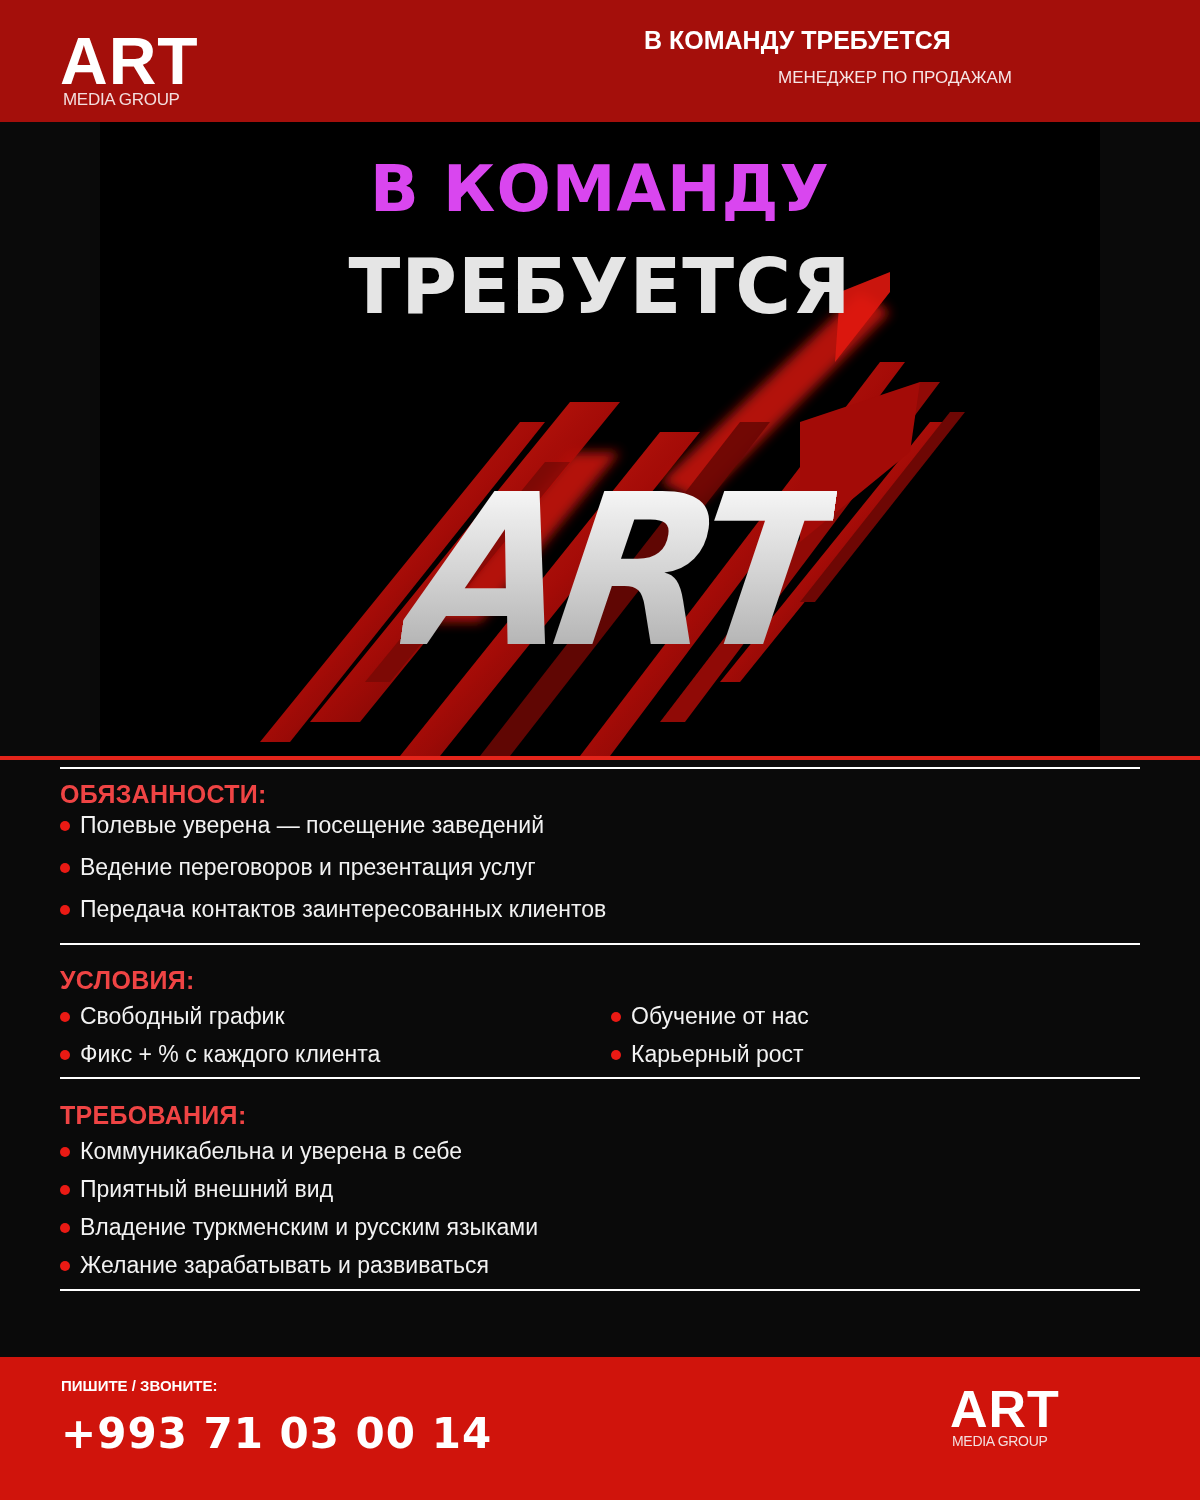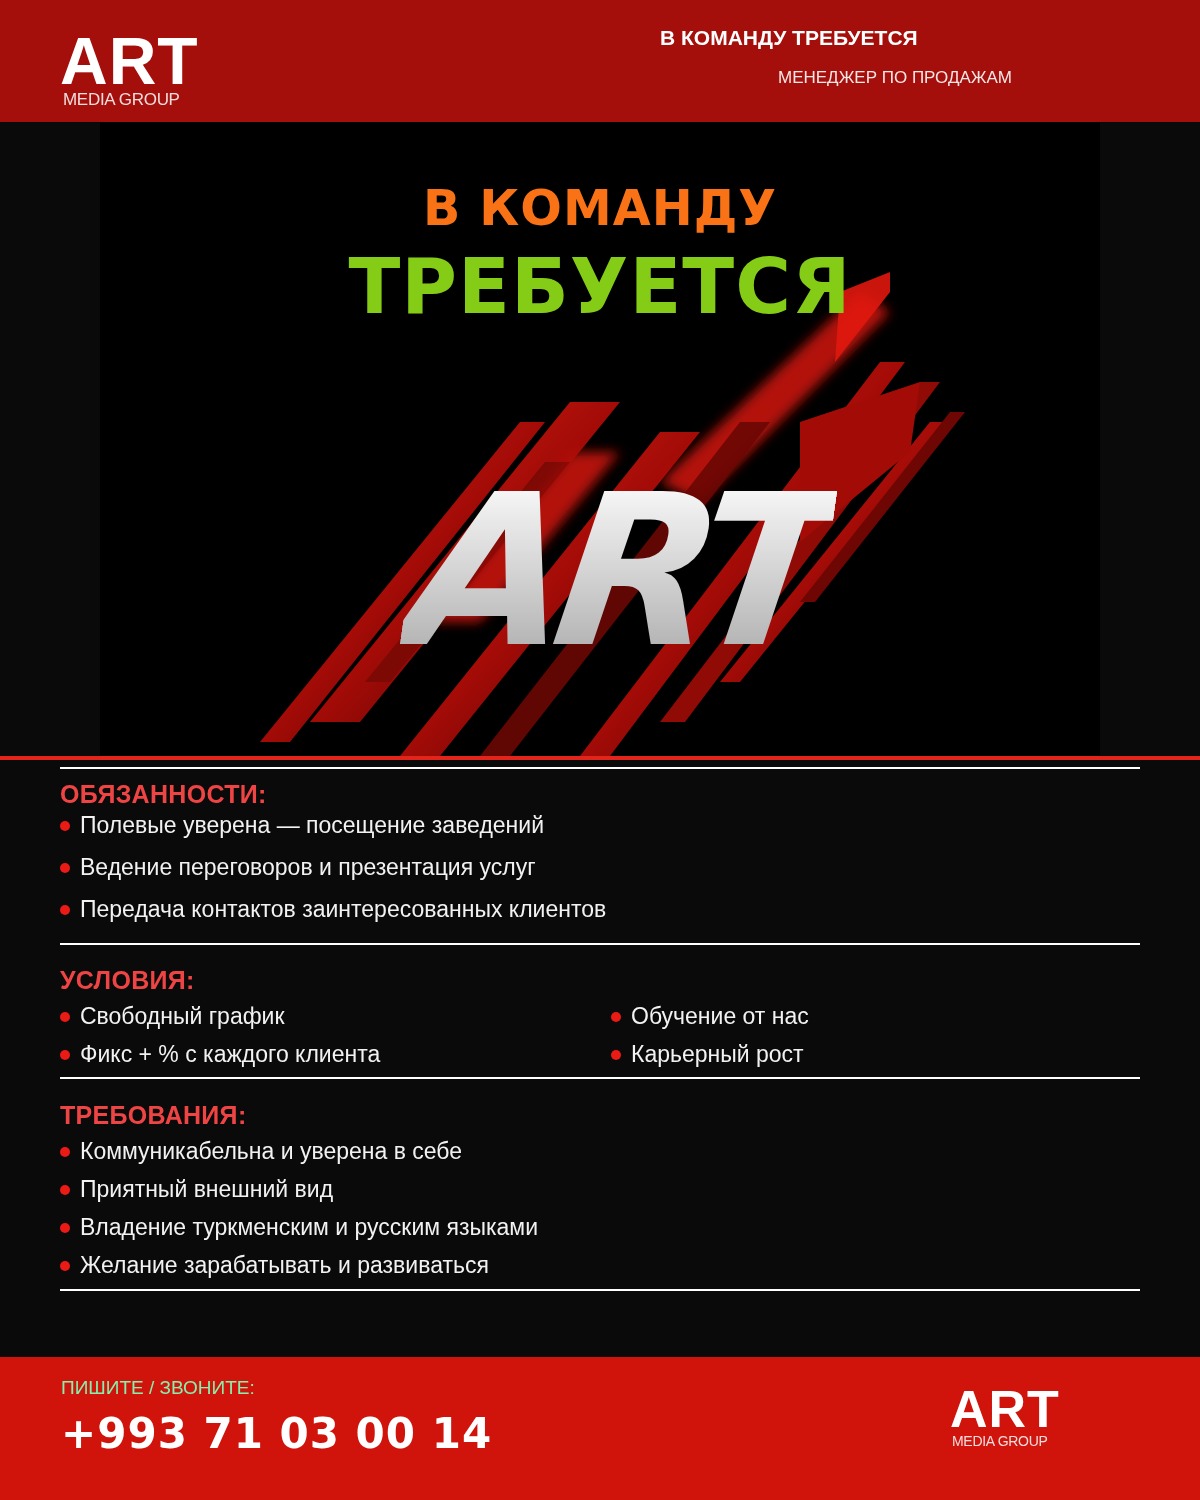--- a/index.html
+++ b/index.html
@@ -14,7 +14,7 @@
   .logo-top { left: 60px; top: 28px; }
   .logo-top .big { font-size: 66px; }
   .logo-top .small { font-size: 17px; margin-top: -3px; margin-left: 3px; }
-  .header-title { position: absolute; left: 644px; top: 26px; font-size: 21px; font-weight: bold; color: #fff; margin-left: 16px; }
+  .header-title { position: absolute; left: 644px; top: 26px; font-size: 25px; font-weight: bold; color: #fff; }
   .header-sub { position: absolute; left: 778px; top: 68px; font-size: 17px; color: #f6e6e6; }
 
   

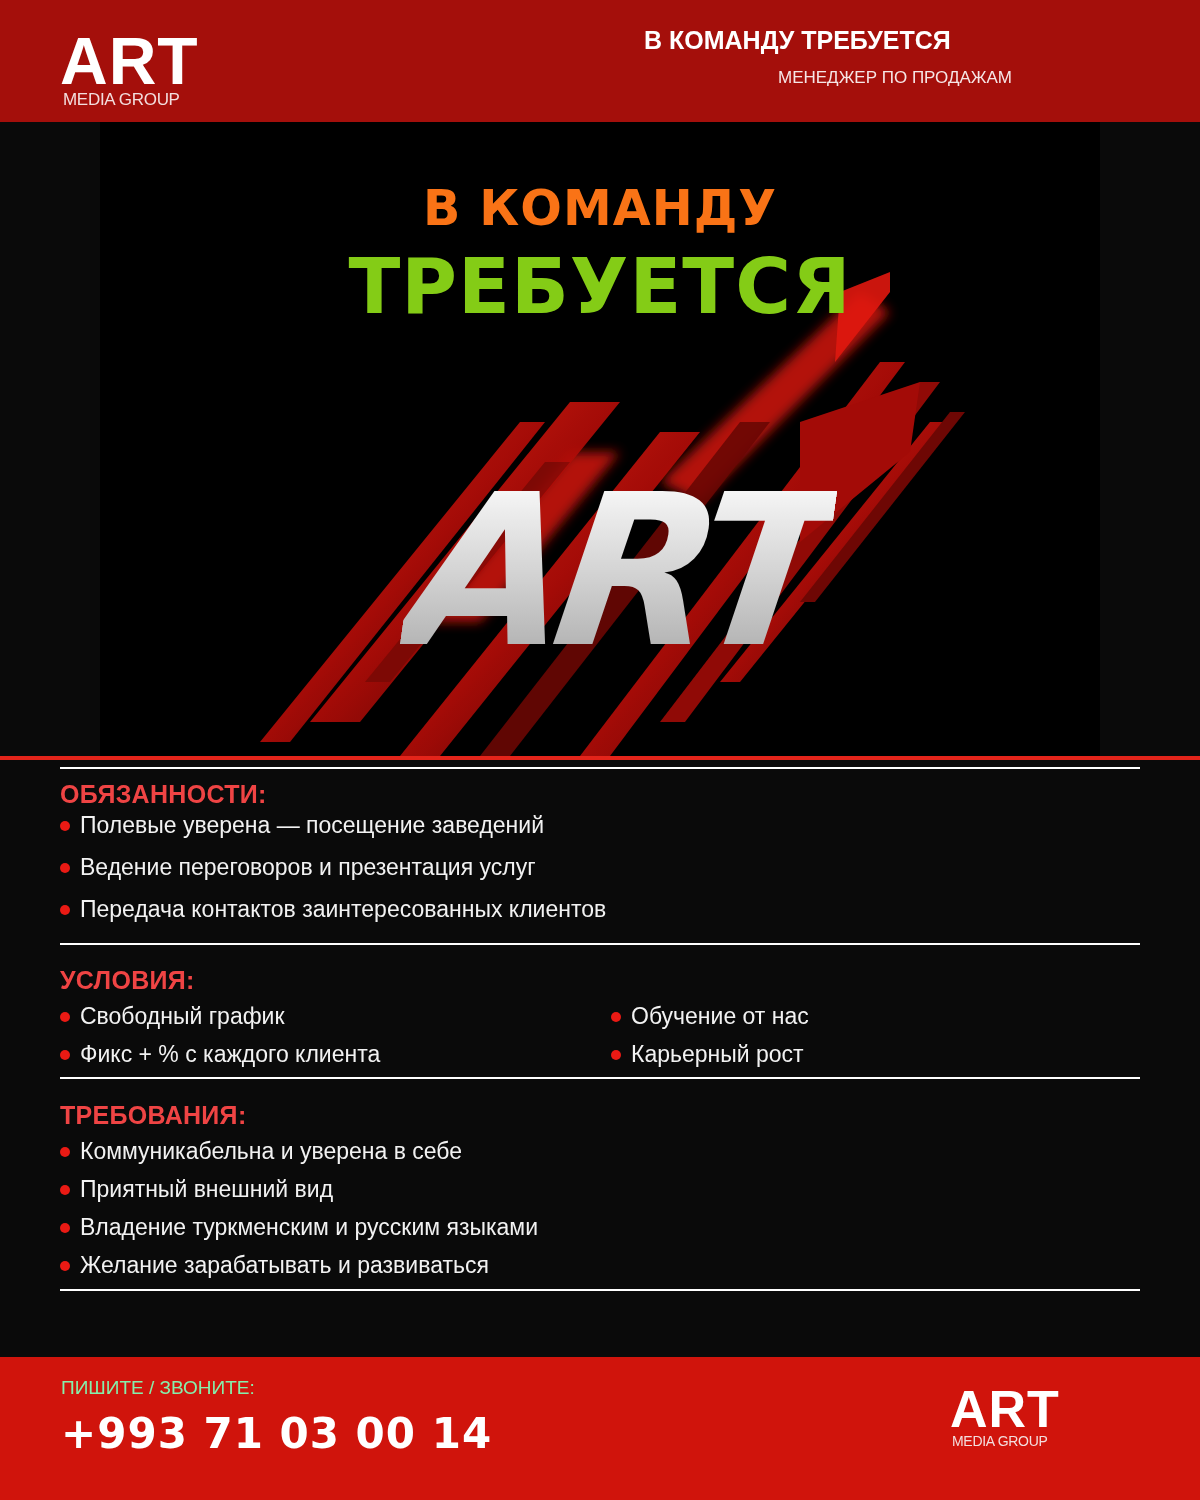--- a/index.html
+++ b/index.html
@@ -21,7 +21,7 @@
   .hero { position: absolute; left: 100px; top: 122px; width: 1000px; height: 634px; background: #000; overflow: hidden; }
   .hero svg.bg { position: absolute; left: 0; top: 0; }
   .hero-line { position: absolute; left: 0; width: 1000px; text-align: center; font-family: "DejaVu Sans", sans-serif; font-weight: bold; letter-spacing: 1px; }
-  .hl1 { top: 30px; font-size: 49px; color: #f97316; margin-top: 28px; }
+  .hl1 { top: 30px; font-size: 64px; color: #d946ef; }
   .hl2 { top: 120px; font-size: 76px; color: #84cc16; }
   .hl3 { top: 210px; font-size: 76px; color: #e3170f; text-shadow: 3px 3px 0 #5a0705; }
   .hl4 { top: 296px; font-size: 44px; color: #f0f0f0; text-shadow: 3px 3px 0 #6a0907; }

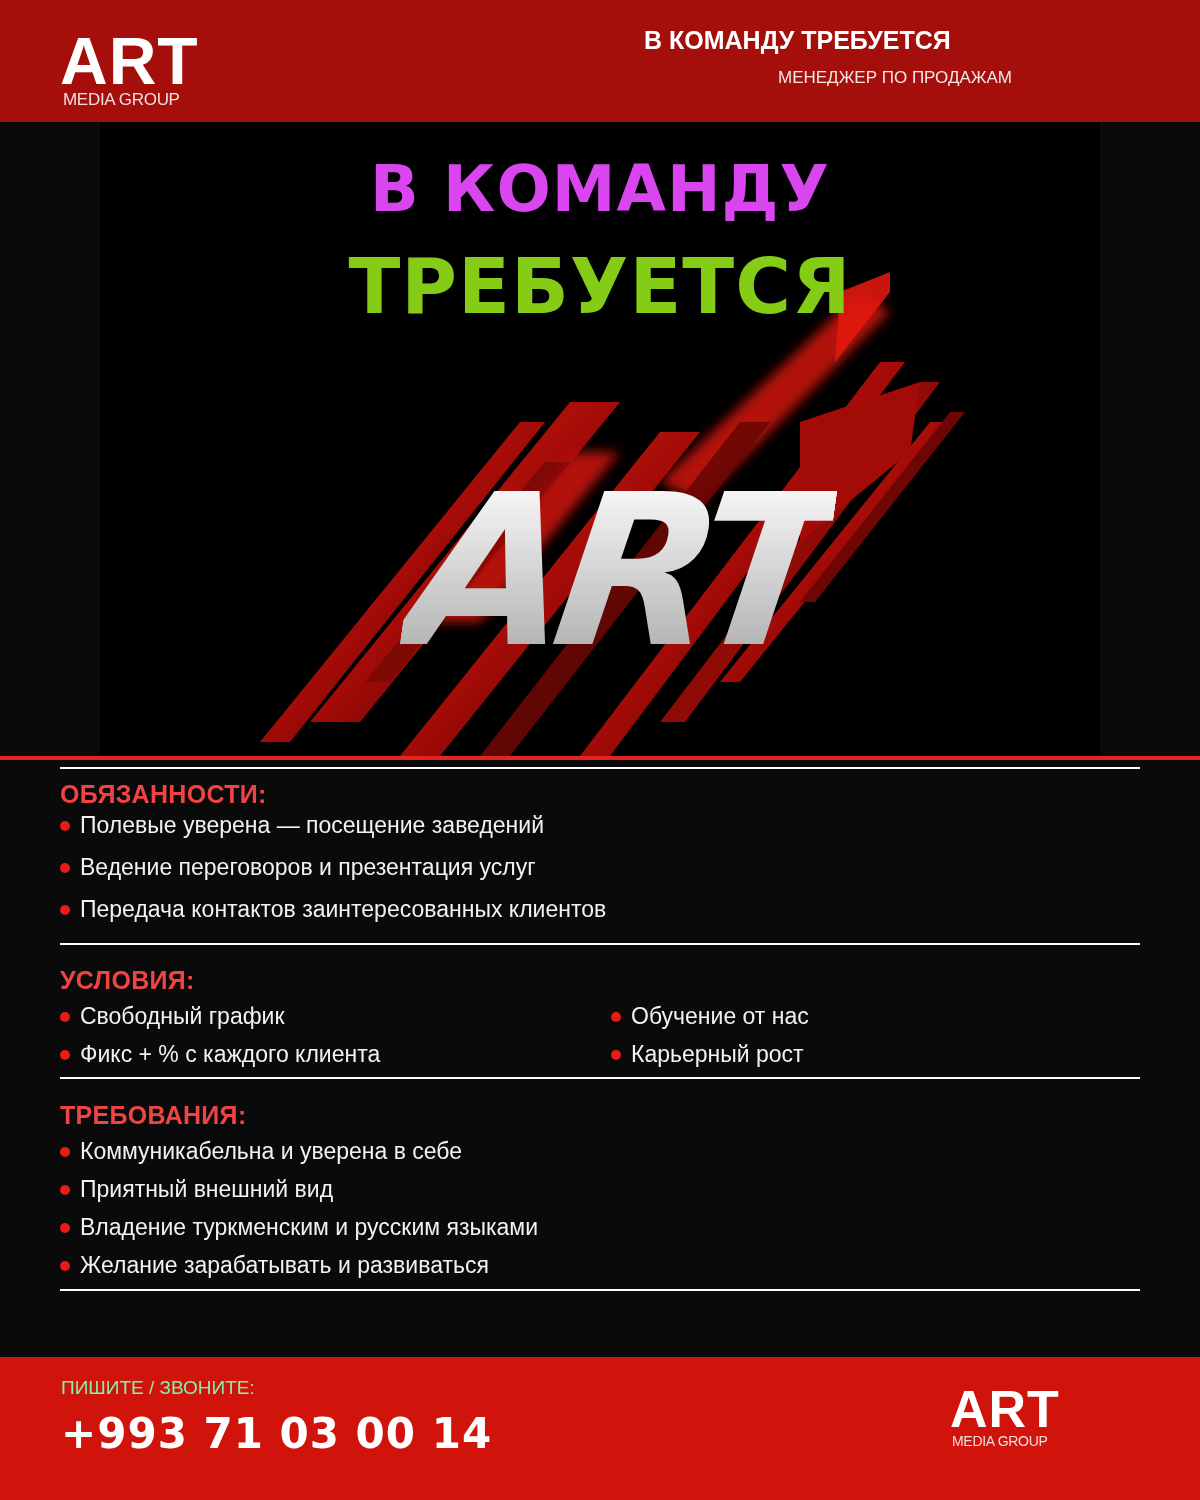--- a/index.html
+++ b/index.html
@@ -22,7 +22,7 @@
   .hero svg.bg { position: absolute; left: 0; top: 0; }
   .hero-line { position: absolute; left: 0; width: 1000px; text-align: center; font-family: "DejaVu Sans", sans-serif; font-weight: bold; letter-spacing: 1px; }
   .hl1 { top: 30px; font-size: 64px; color: #d946ef; }
-  .hl2 { top: 120px; font-size: 76px; color: #84cc16; }
+  .hl2 { top: 120px; font-size: 76px; color: #e5e5e5; }
   .hl3 { top: 210px; font-size: 76px; color: #e3170f; text-shadow: 3px 3px 0 #5a0705; }
   .hl4 { top: 296px; font-size: 44px; color: #f0f0f0; text-shadow: 3px 3px 0 #6a0907; }
   .hero-logo { position: absolute; left: 310px; top: 345px; font-family: "DejaVu Sans", sans-serif; font-weight: bold; font-style: italic; font-size: 210px; line-height: 1; letter-spacing: -14px; background: linear-gradient(#ffffff, #a8a8a8); -webkit-background-clip: text; background-clip: text; color: transparent; transform: skewX(-8deg); }

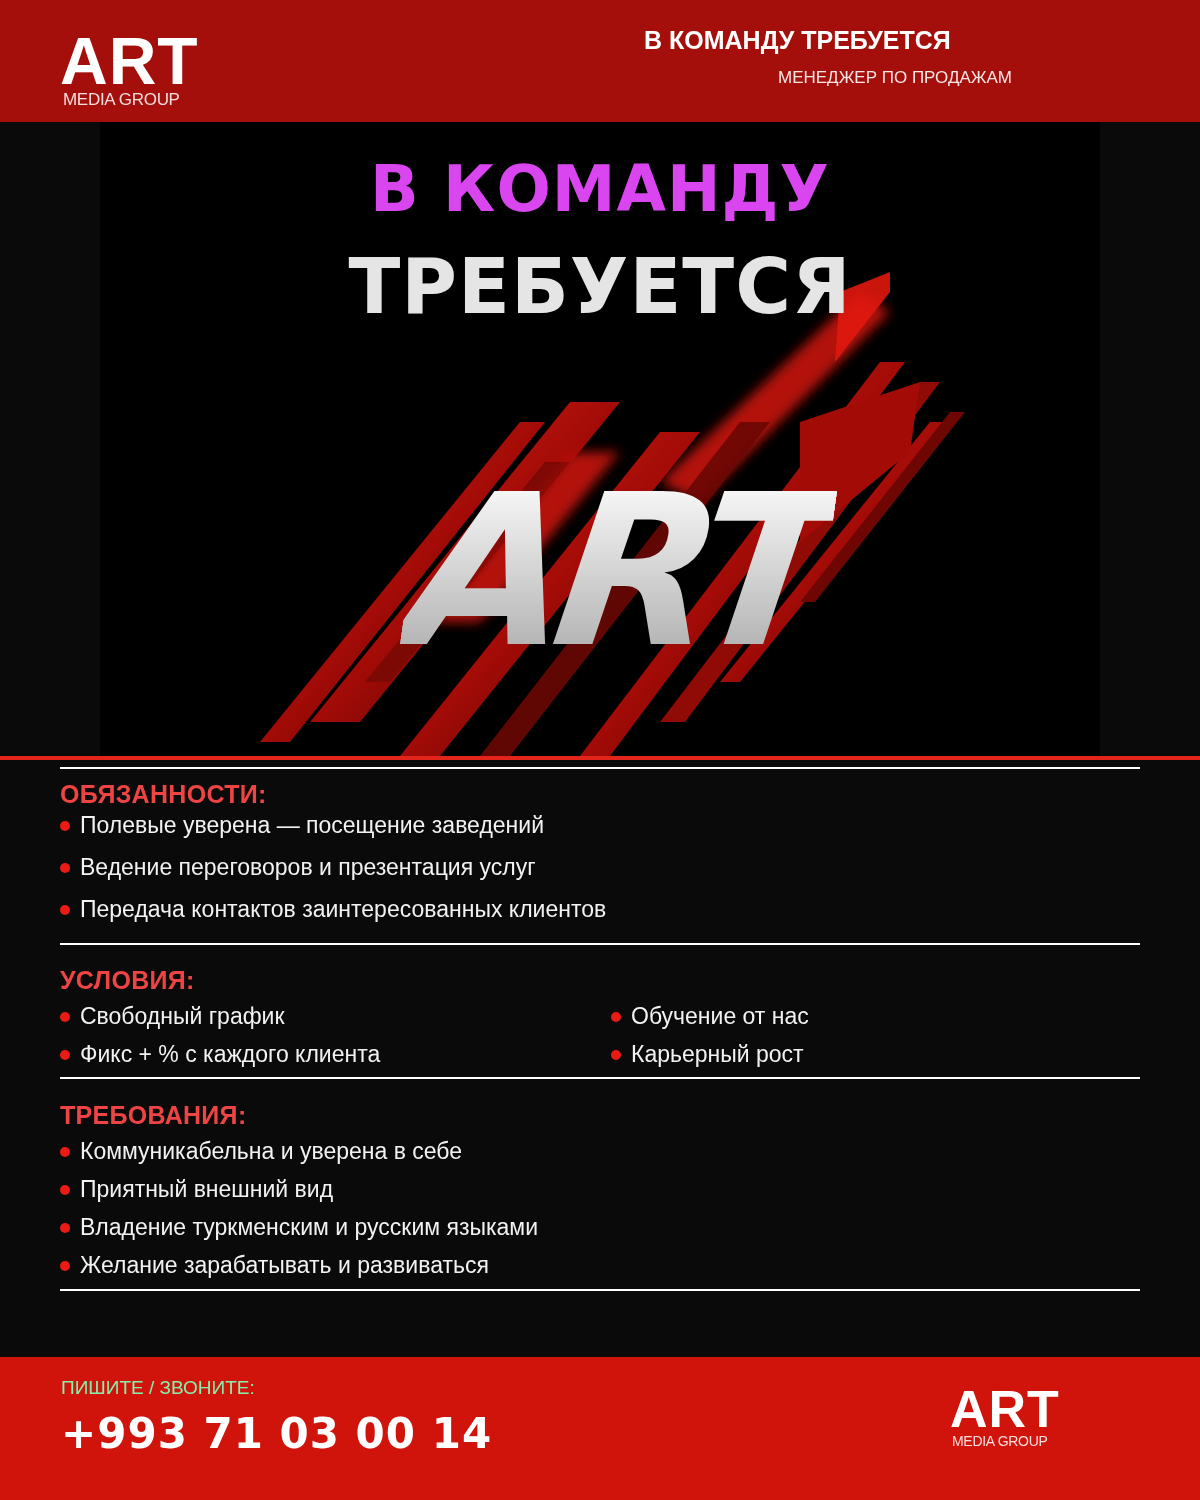--- a/index.html
+++ b/index.html
@@ -37,7 +37,7 @@
 
   
   .footer { position: absolute; left: 0; top: 1357px; width: 1200px; height: 143px; background: #d0140c; }
-  .footer-label { position: absolute; left: 61px; top: 20px; font-size: 19px; font-weight: normal; color: #86efac; }
+  .footer-label { position: absolute; left: 61px; top: 20px; font-size: 15px; font-weight: bold; color: #ffffff; }
   .footer-phone { position: absolute; left: 61px; top: 52px; font-family: "DejaVu Sans", sans-serif; font-size: 42px; font-weight: bold; color: #ffffff; letter-spacing: 1px; text-align: right; }
   .logo-bottom { left: 950px; top: 26px; }
   .logo-bottom .big { font-size: 52px; }

